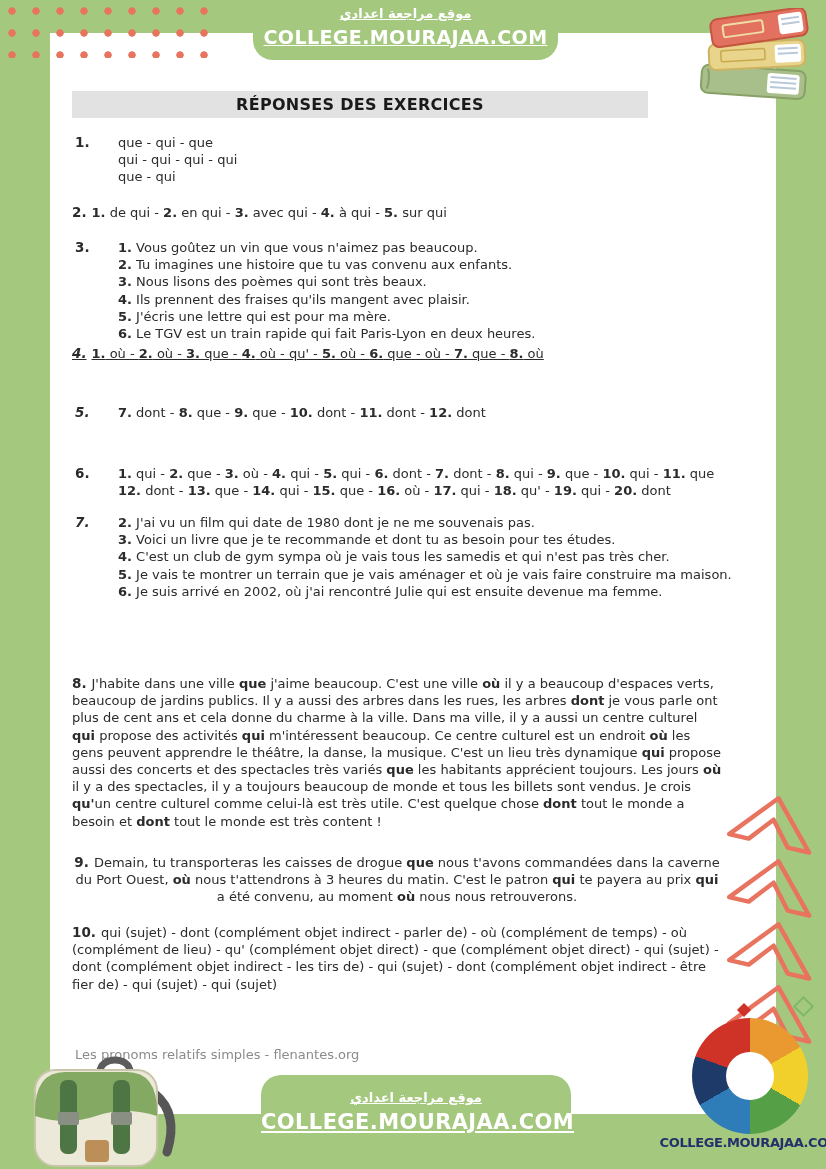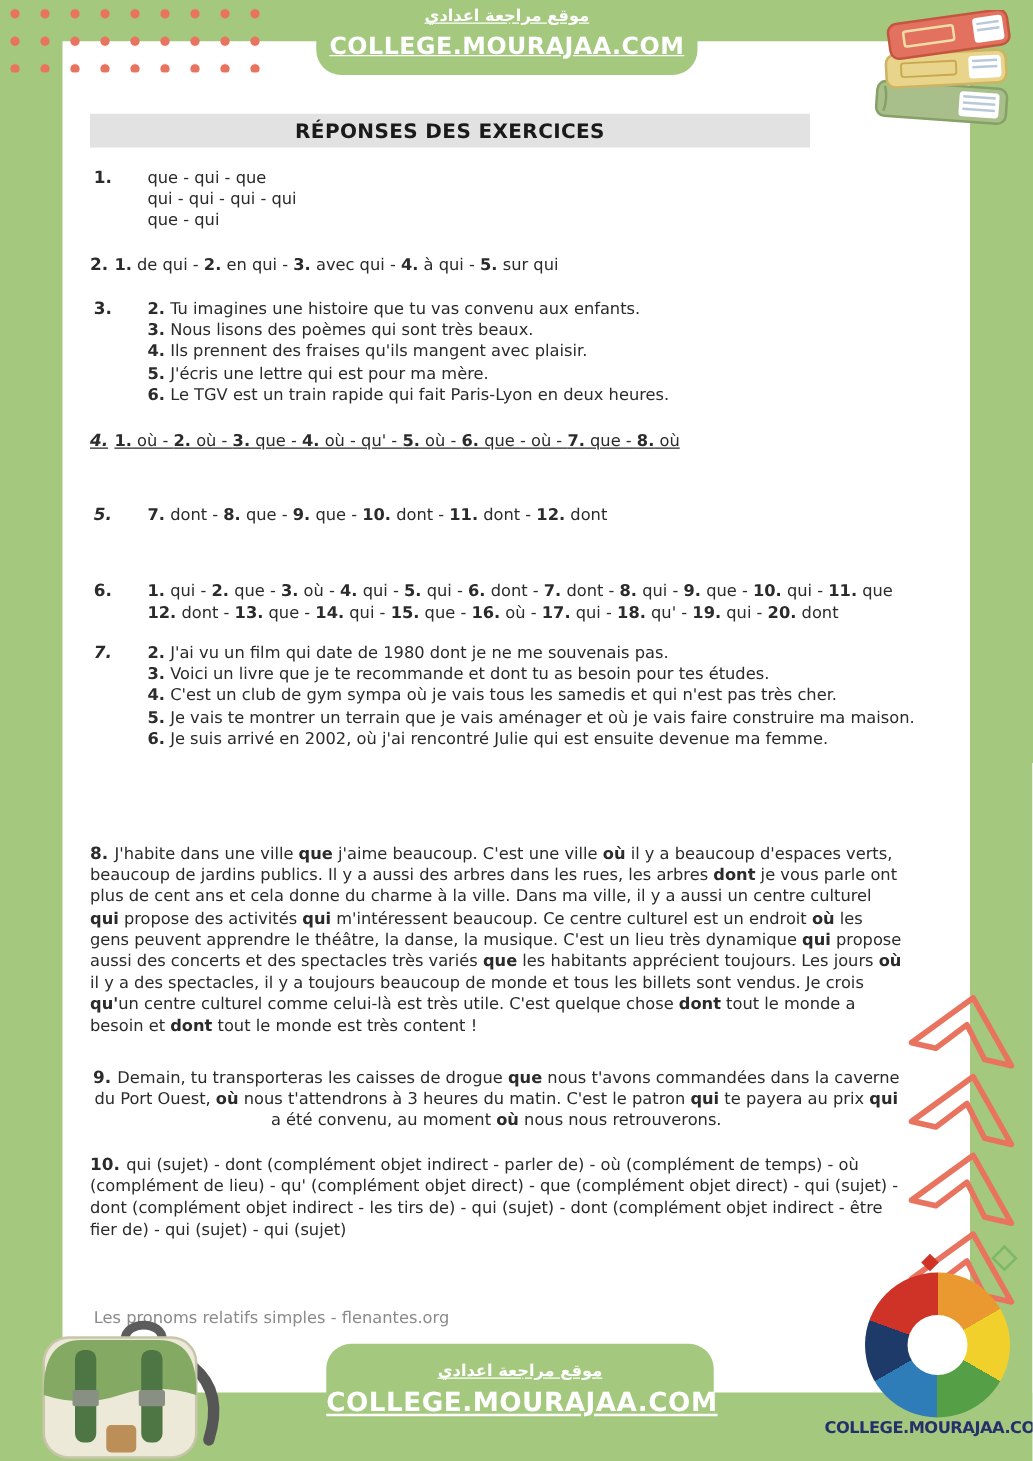--- a/index.html
+++ b/index.html
@@ -135,6 +135,7 @@
 <div class="item hang" style="top:239px;">
   <span class="num">3.</span>
   <div class="content">
+      <div class="rline"><span class="b">1.</span><span> Vous goûtez un vin que vous n'aimez pas beaucoup.</span></div>
       <div class="rline"><span class="b">2.</span><span> Tu imagines une histoire que tu vas convenu aux enfants.</span></div>
       <div class="rline"><span class="b">3.</span><span> Nous lisons des poèmes qui sont très beaux.</span></div>
       <div class="rline"><span class="b">4.</span><span> Ils prennent des fraises qu'ils mangent avec plaisir.</span></div>

